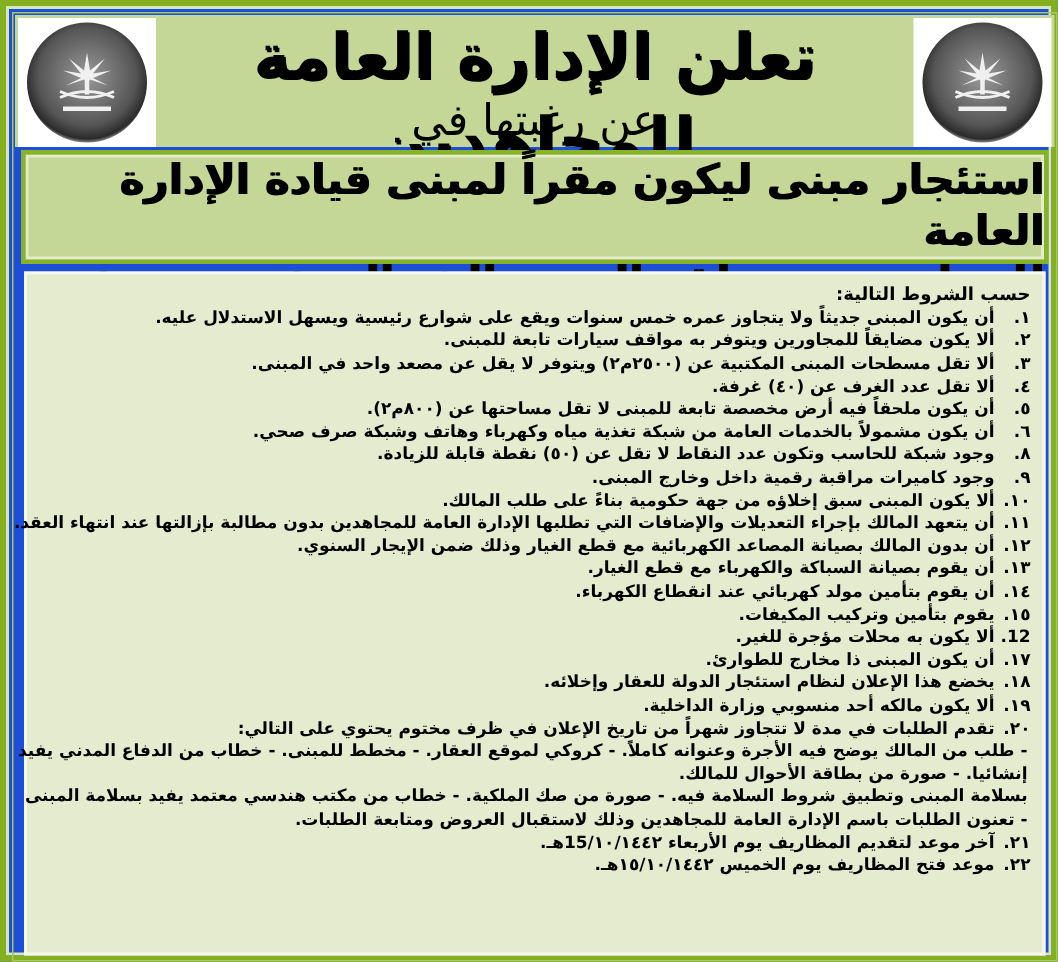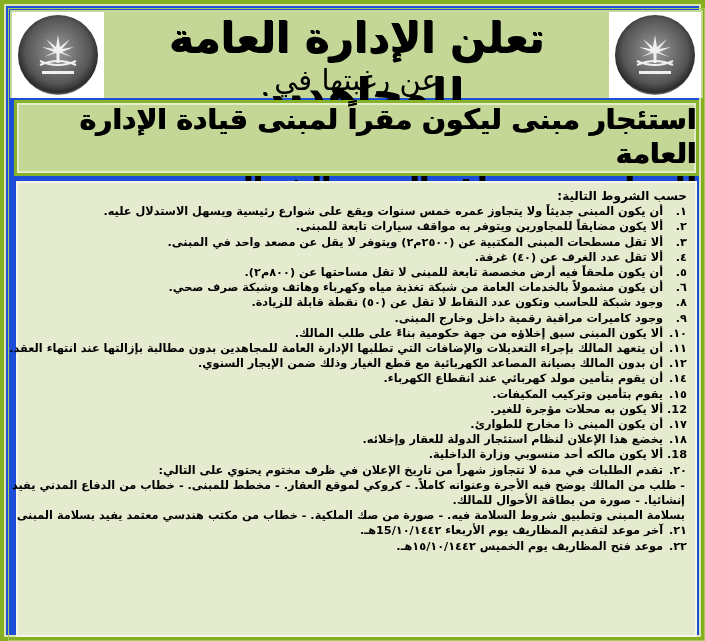--- a/index.html
+++ b/index.html
@@ -122,6 +122,7 @@
     <div class="cond-item"><span class="cond-num">١٠.</span> <span>ألا يكون المبنى سبق إخلاؤه من جهة حكومية بناءً على طلب المالك.</span></div>
     <div class="cond-item"><span class="cond-num">١١.</span> <span>أن يتعهد المالك بإجراء التعديلات والإضافات التي تطلبها الإدارة العامة للمجاهدين بدون مطالبة بإزالتها عند انتهاء العقد.</span></div>
     <div class="cond-item"><span class="cond-num">١٢.</span> <span>أن بدون المالك بصيانة المصاعد الكهربائية مع قطع الغيار وذلك ضمن الإيجار السنوي.</span></div>
+    <div class="cond-item"><span class="cond-num">١٣.</span> <span>أن يقوم بصيانة السباكة والكهرباء مع قطع الغيار.</span></div>
     <div class="cond-item"><span class="cond-num">١٤.</span> <span>أن يقوم بتأمين مولد كهربائي عند انقطاع الكهرباء.</span></div>
     <div class="cond-item"><span class="cond-num">١٥.</span> <span>يقوم بتأمين وتركيب المكيفات.</span></div>
     <div class="cond-item"><span class="cond-num">12.</span> <span>ألا يكون به محلات مؤجرة للغير.</span></div>

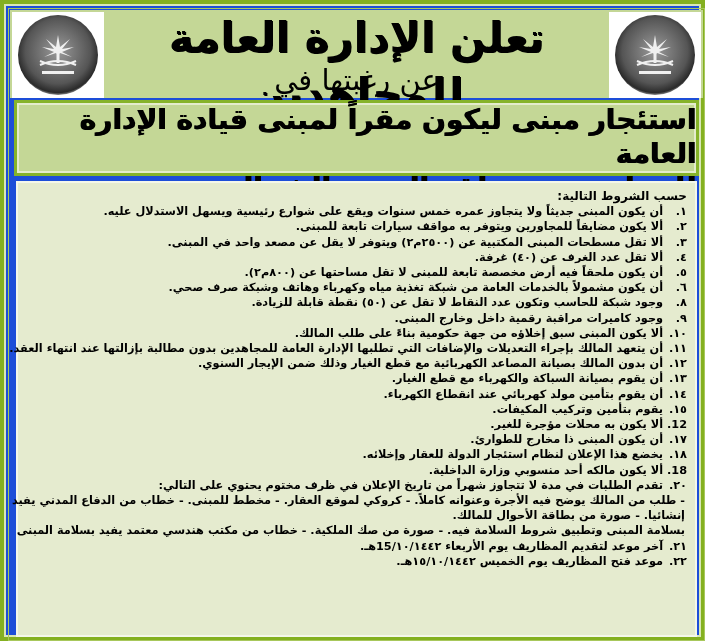--- a/index.html
+++ b/index.html
@@ -128,7 +128,7 @@
     <div class="cond-item"><span class="cond-num">12.</span> <span>ألا يكون به محلات مؤجرة للغير.</span></div>
     <div class="cond-item"><span class="cond-num">١٧.</span> <span>أن يكون المبنى ذا مخارج للطوارئ.</span></div>
     <div class="cond-item"><span class="cond-num">١٨.</span> <span>يخضع هذا الإعلان لنظام استئجار الدولة للعقار وإخلائه.</span></div>
-    <div class="cond-item"><span class="cond-num">18.</span> <span>ألا يكون مالكه أحد منسوبي وزارة الداخلية.</span></div>
+    <div class="cond-item"><span class="cond-num">١٩.</span> <span>ألا يكون مالكه أحد منسوبي وزارة الداخلية.</span></div>
     <div class="cond-item"><span class="cond-num">٢٠.</span> <span>تقدم الطلبات في مدة لا تتجاوز شهراً من تاريخ الإعلان في ظرف مختوم يحتوي على التالي:</span></div>
 
     <div class="cond-sub">- طلب من المالك يوضح فيه الأجرة وعنوانه كاملاً. - كروكي لموقع العقار. - مخطط للمبنى. - خطاب من الدفاع المدني يفيد</div>

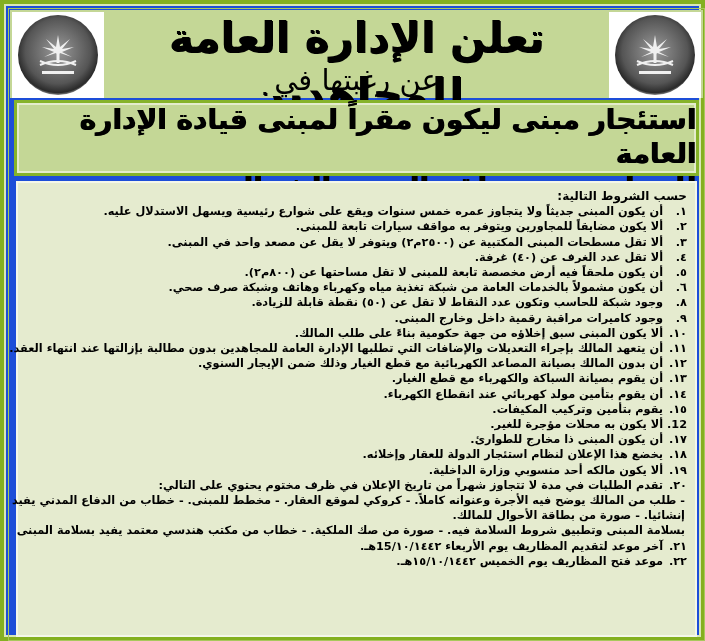--- a/index.html
+++ b/index.html
@@ -134,6 +134,7 @@
     <div class="cond-sub">- طلب من المالك يوضح فيه الأجرة وعنوانه كاملاً. - كروكي لموقع العقار. - مخطط للمبنى. - خطاب من الدفاع المدني يفيد</div>
     <div class="cond-sub">إنشائيا. - صورة من بطاقة الأحوال للمالك.</div>
     <div class="cond-sub">بسلامة المبنى وتطبيق شروط السلامة فيه. - صورة من صك الملكية. - خطاب من مكتب هندسي معتمد يفيد بسلامة المبنى</div>
+    <div class="cond-sub">- تعنون الطلبات باسم الإدارة العامة للمجاهدين وذلك لاستقبال العروض ومتابعة الطلبات.</div>
 
     <div class="cond-item"><span class="cond-num">٢١.</span> <span>آخر موعد لتقديم المظاريف يوم الأربعاء 15/١٠/١٤٤٢هـ.</span></div>
     <div class="cond-item"><span class="cond-num">٢٢.</span> <span>موعد فتح المظاريف يوم الخميس ١٥/١٠/١٤٤٢هـ.</span></div>

